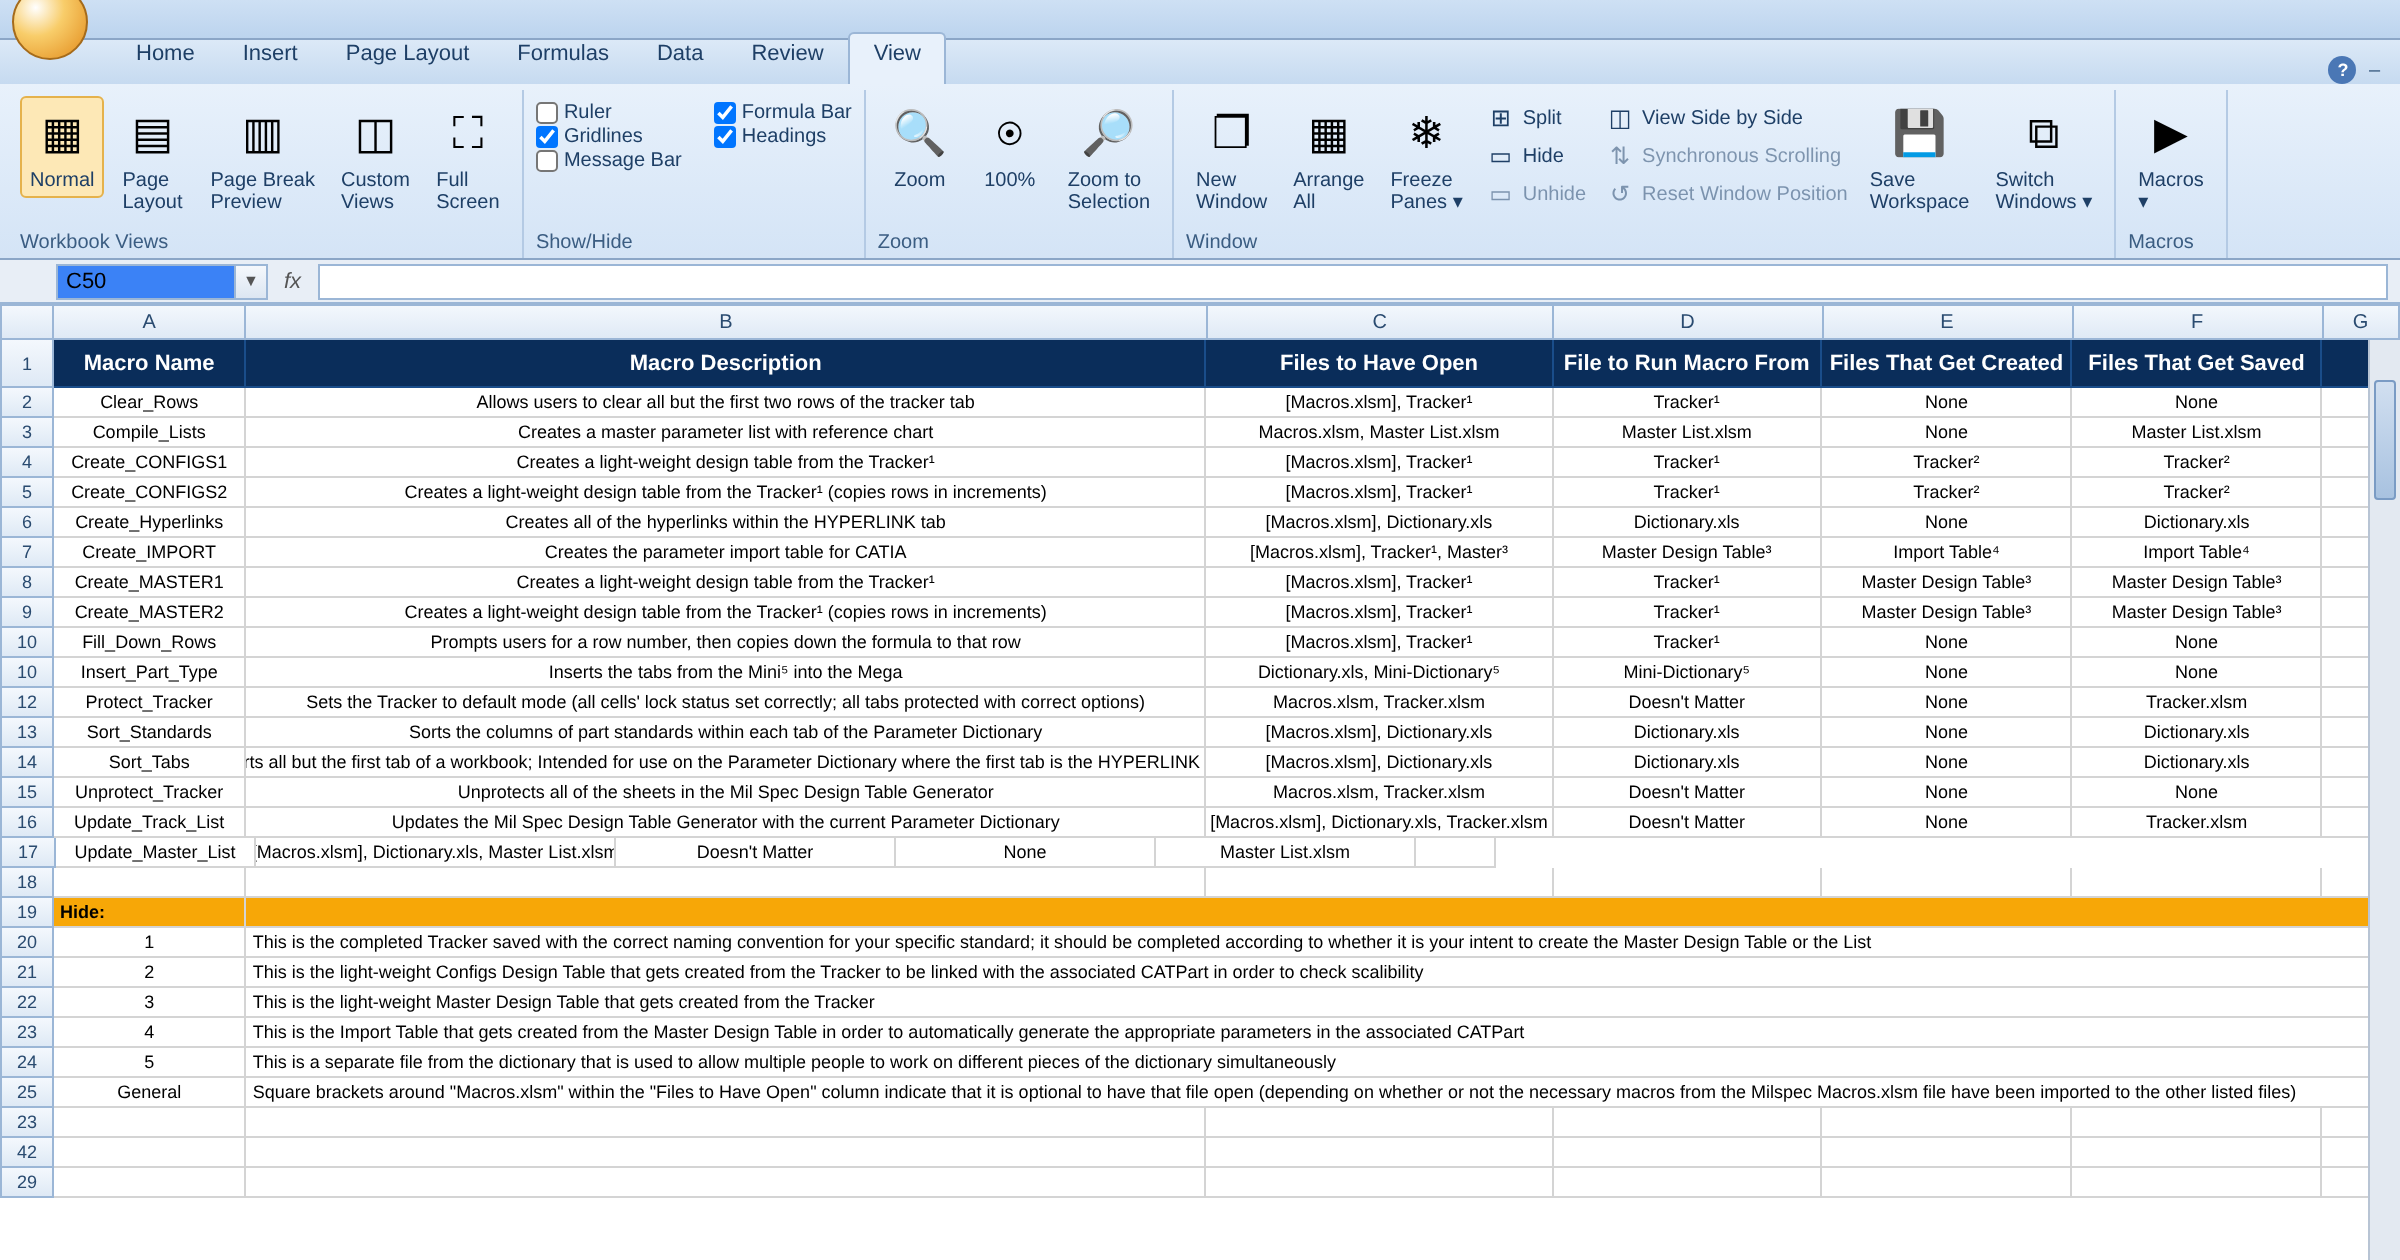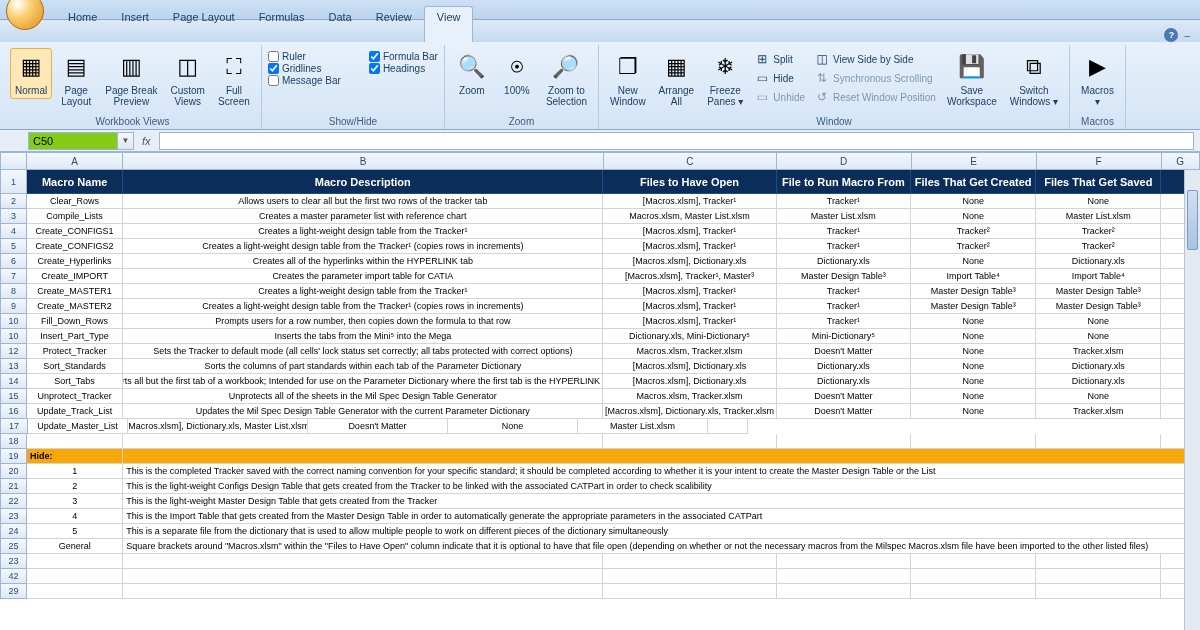--- a/index.html
+++ b/index.html
@@ -11,7 +11,7 @@
 
 
 .tab-strip { height: 22px; background: linear-gradient(#dce9f7, #c6daf0); display: flex; align-items: flex-end; padding-left: 56px; gap: 0; font-size: 11px; }
-.tab-strip .tab { padding: 4px 12px 19px; color: #1e3f66; cursor: pointer; border-top-left-radius: 3px; border-top-right-radius: 3px; }
+.tab-strip .tab { padding: 4px 12px 9px; color: #1e3f66; cursor: pointer; border-top-left-radius: 3px; border-top-right-radius: 3px; }
 .tab-strip .tab.active { background: #e8f1fb; border: 1px solid #9bb6d6; border-bottom: none; color: #1e3f66; }
 .tab-strip .help-area { margin-left: auto; display: flex; gap: 6px; padding-right: 10px; align-items: center; }
 .help-area span { width: 14px; height: 14px; border-radius: 50%; background: #4a77b5; color: #fff; display: flex; align-items: center; justify-content: center; font-size: 9px; font-weight: bold; }

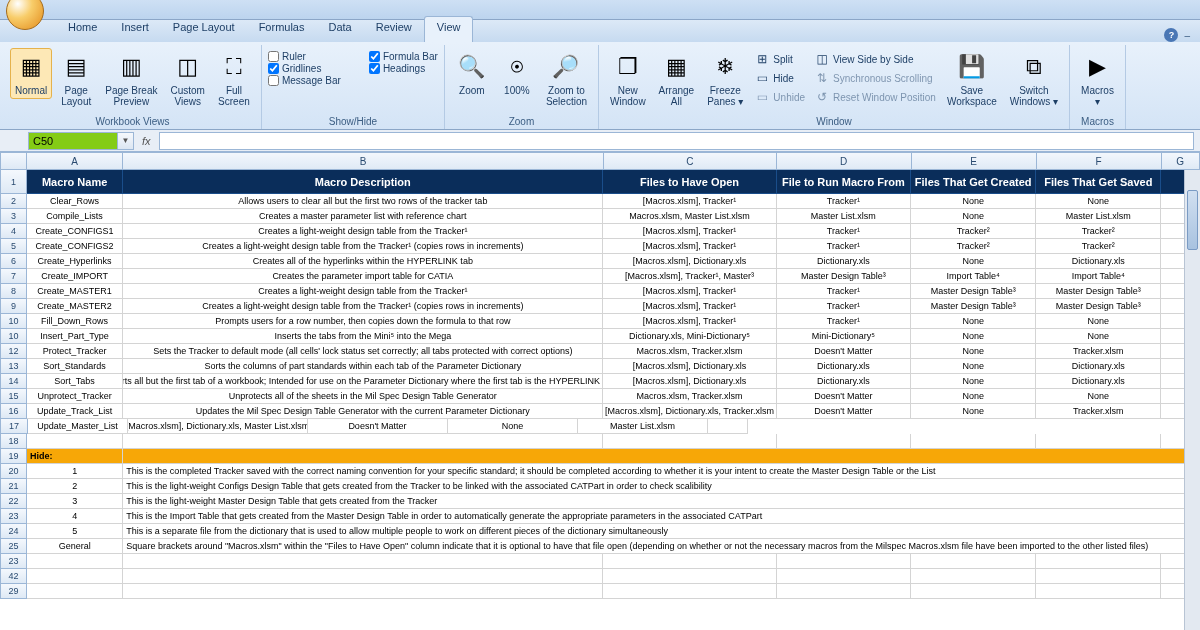--- a/index.html
+++ b/index.html
@@ -120,7 +120,7 @@
   </div>
 
   <div class="ribbon-group">
-    <div class="ribbon-group-content" style="gap:28px;padding-top:6px">
+    <div class="ribbon-group-content" style="gap:16px;padding-top:6px">
       <div class="small-col">
         <label>
             <input type="checkbox" style=""> 

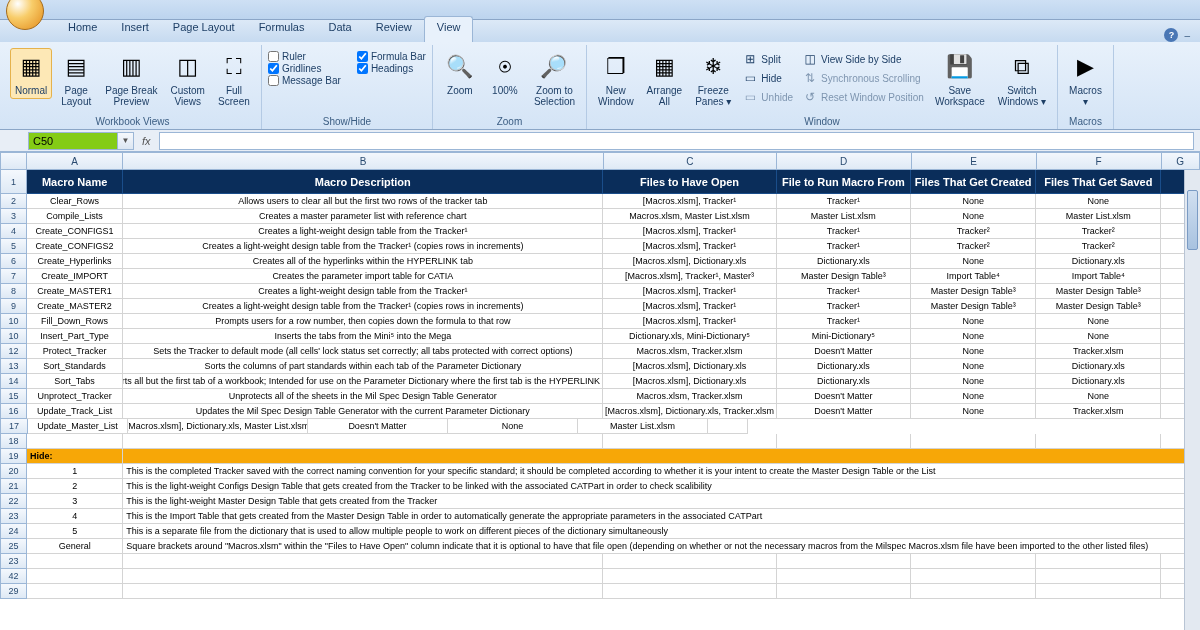--- a/index.html
+++ b/index.html
@@ -24,7 +24,7 @@
 .rbtn { display: flex; flex-direction: column; align-items: center; padding: 2px 4px; border: 1px solid transparent; border-radius: 3px; cursor: pointer; min-width: 40px; }
 .rbtn.active { background: #fde8b6; border-color: #e5b24c; }
 .rbtn .ico { width: 32px; height: 32px; display: flex; align-items: center; justify-content: center; font-size: 22px; }
-.rbtn .lbl { font-size: 10px; color: #1e3f66; text-align: center; line-height: 1.1; margin-top: 2px; }
+.rbtn .lbl { font-size: 10px; color: #1e3f66; text-align: left; line-height: 1.1; margin-top: 2px; }
 .small-col { display: flex; flex-direction: column; gap: 1px; font-size: 10px; color: #1e3f66; }
 .small-col label { display: flex; align-items: center; gap: 3px; white-space: nowrap; }
 .small-col input[type=checkbox] { width: 11px; height: 11px; }

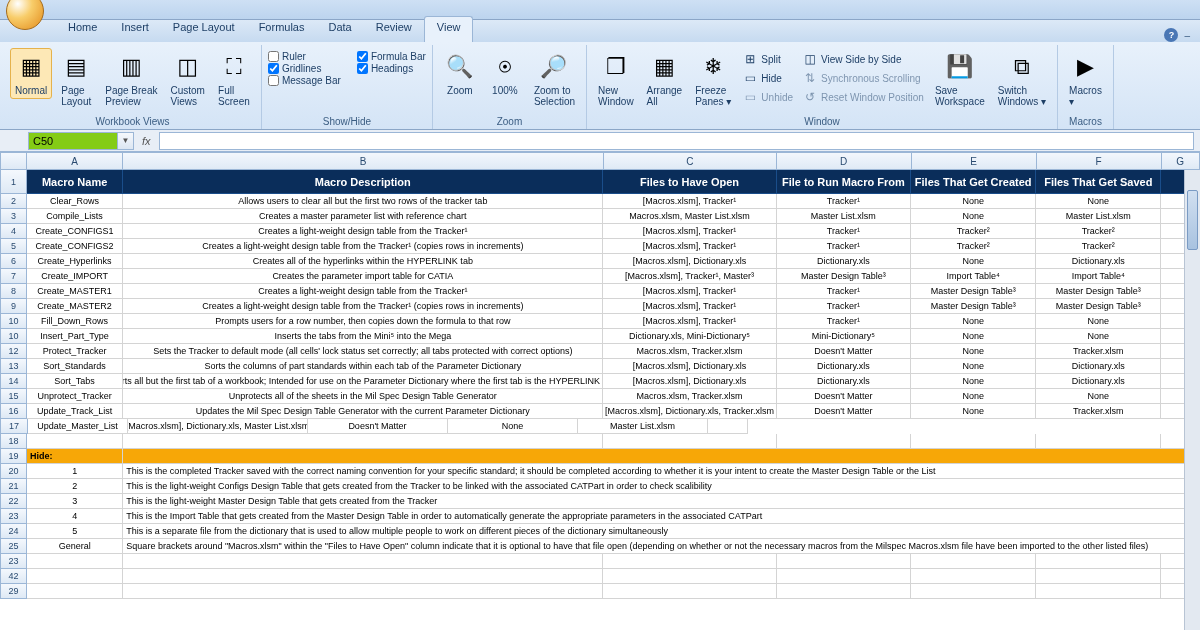--- a/index.html
+++ b/index.html
@@ -20,7 +20,7 @@
 .ribbon { height: 88px; background: linear-gradient(#e8f1fb, #d4e4f6); border-bottom: 1px solid #8ba6c7; display: flex; padding: 3px 4px 0; gap: 0; }
 .ribbon-group { display: flex; flex-direction: column; border-right: 1px solid #b4cae4; padding: 0 6px; }
 .ribbon-group-content { display: flex; gap: 3px; flex: 1; align-items: flex-start; padding-top: 3px; }
-.ribbon-group-label { text-align: center; font-size: 10px; color: #3b5d82; padding: 1px 0 2px; }
+.ribbon-group-label { font-size: 10px; color: #3b5d82; padding: 1px 0 2px; }
 .rbtn { display: flex; flex-direction: column; align-items: center; padding: 2px 4px; border: 1px solid transparent; border-radius: 3px; cursor: pointer; min-width: 40px; }
 .rbtn.active { background: #fde8b6; border-color: #e5b24c; }
 .rbtn .ico { width: 32px; height: 32px; display: flex; align-items: center; justify-content: center; font-size: 22px; }

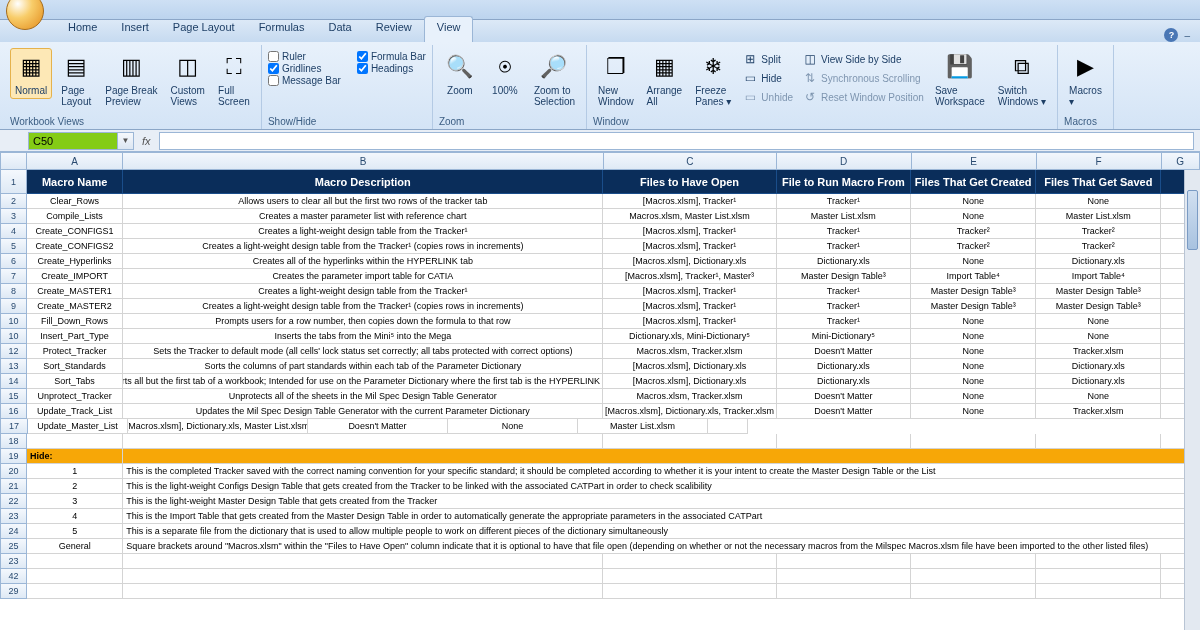--- a/index.html
+++ b/index.html
@@ -33,7 +33,7 @@
 
 
 .fbar { height: 22px; background: #e8eef6; border-bottom: 1px solid #9bb6d6; display: flex; align-items: center; }
-.namebox { width: 90px; height: 18px; border: 1px solid #9bb6d6; background: #84cc16; margin-left: 28px; font-size: 11px; padding: 0 4px; display: flex; align-items: center; }
+.namebox { width: 90px; height: 18px; border: 1px solid #9bb6d6; background: #3b82f6; margin-left: 28px; font-size: 11px; padding: 0 4px; display: flex; align-items: center; }
 .namebox-arrow { width: 16px; height: 18px; border: 1px solid #9bb6d6; border-left: none; background: linear-gradient(#f5f8fc, #dce6f2); display: flex; align-items: center; justify-content: center; font-size: 8px; color: #555; }
 .fx { padding: 0 8px; font-style: italic; color: #555; }
 .formula-input { flex: 1; height: 18px; border: 1px solid #9bb6d6; background: #fff; margin-right: 6px; }

